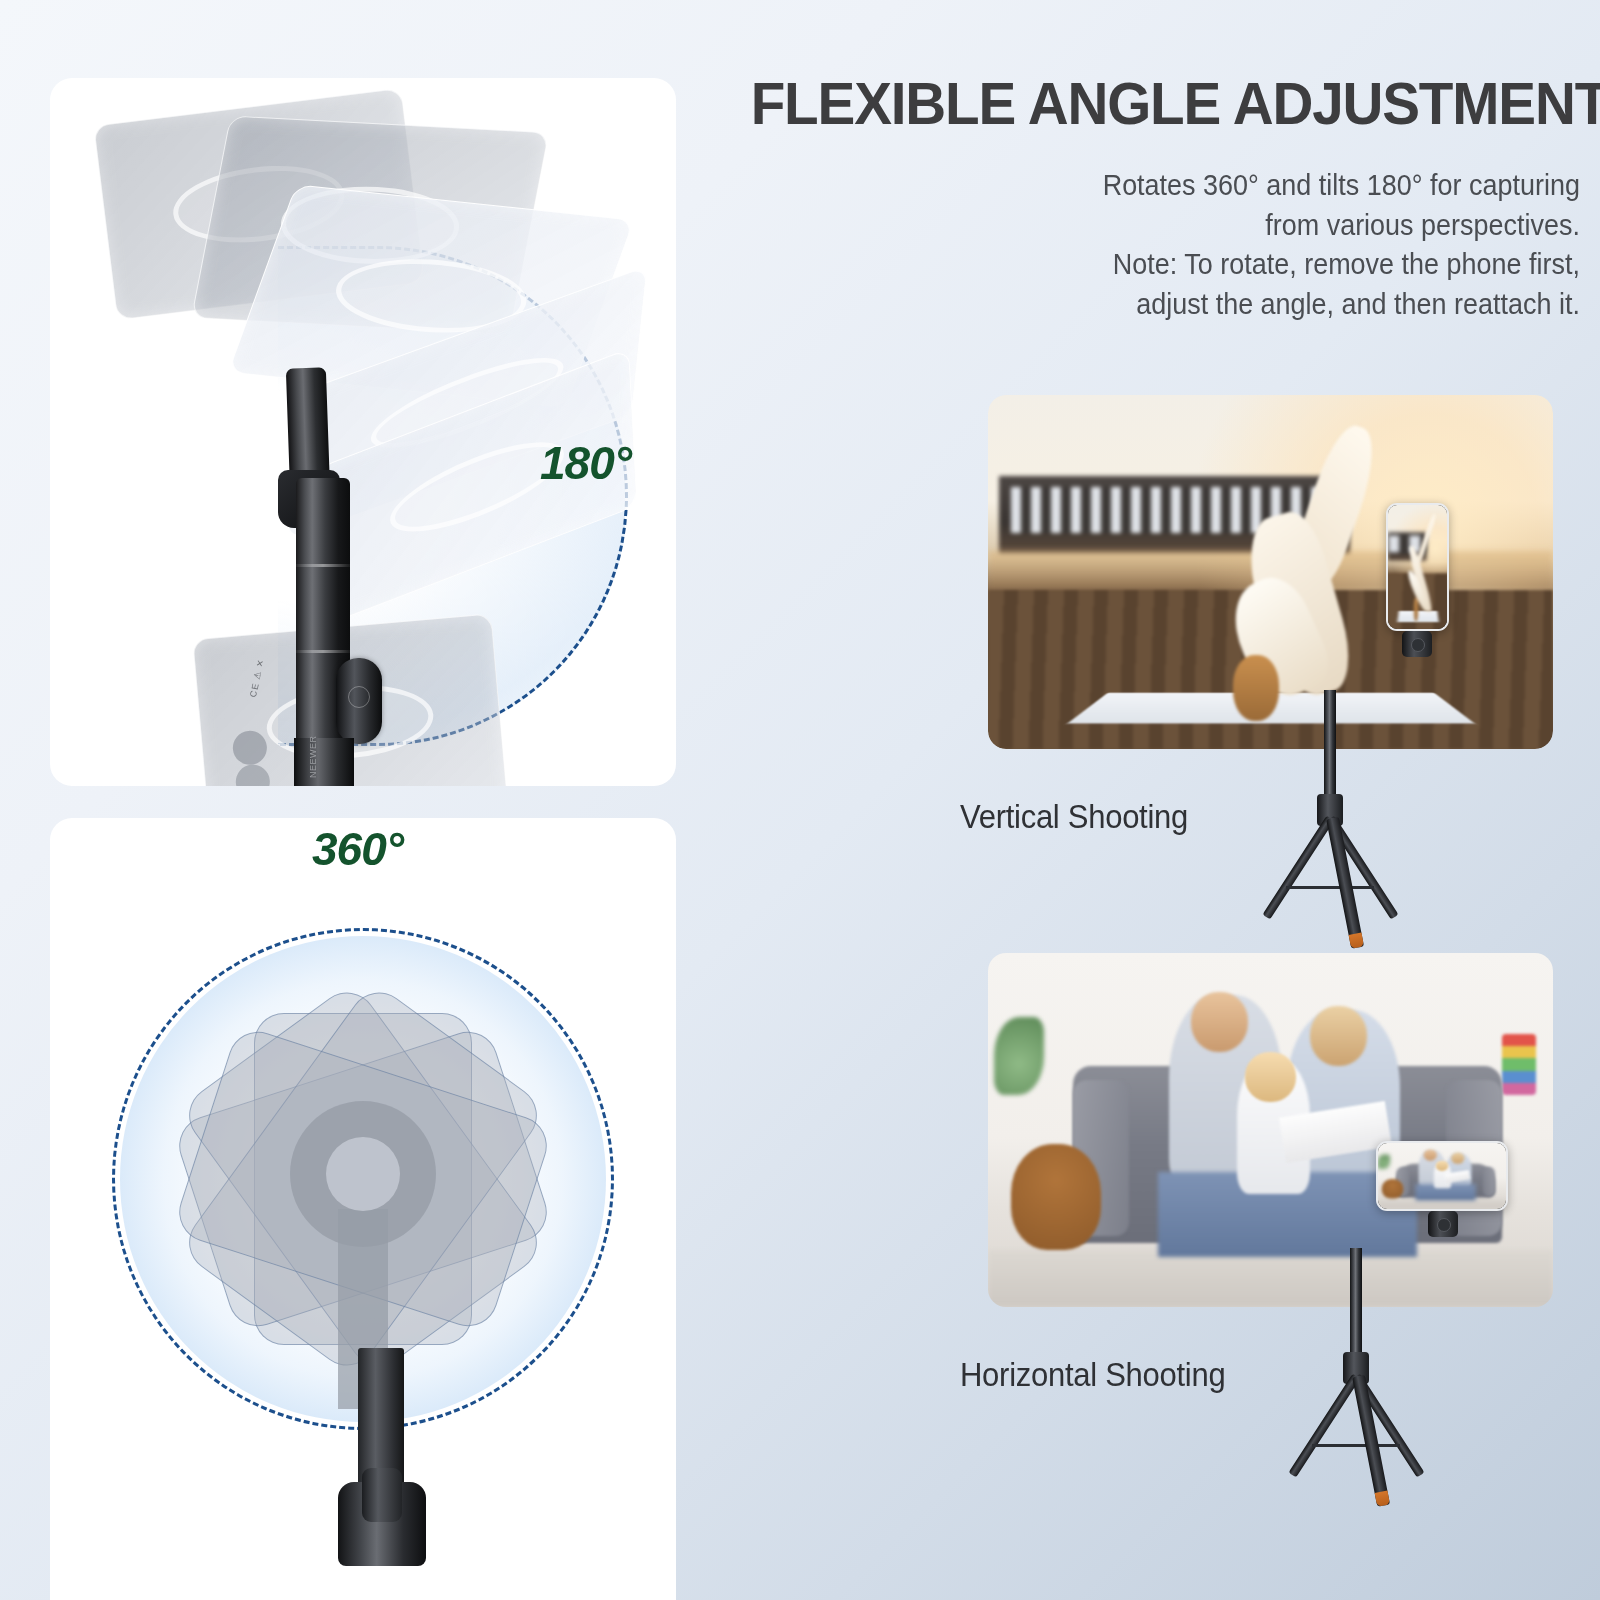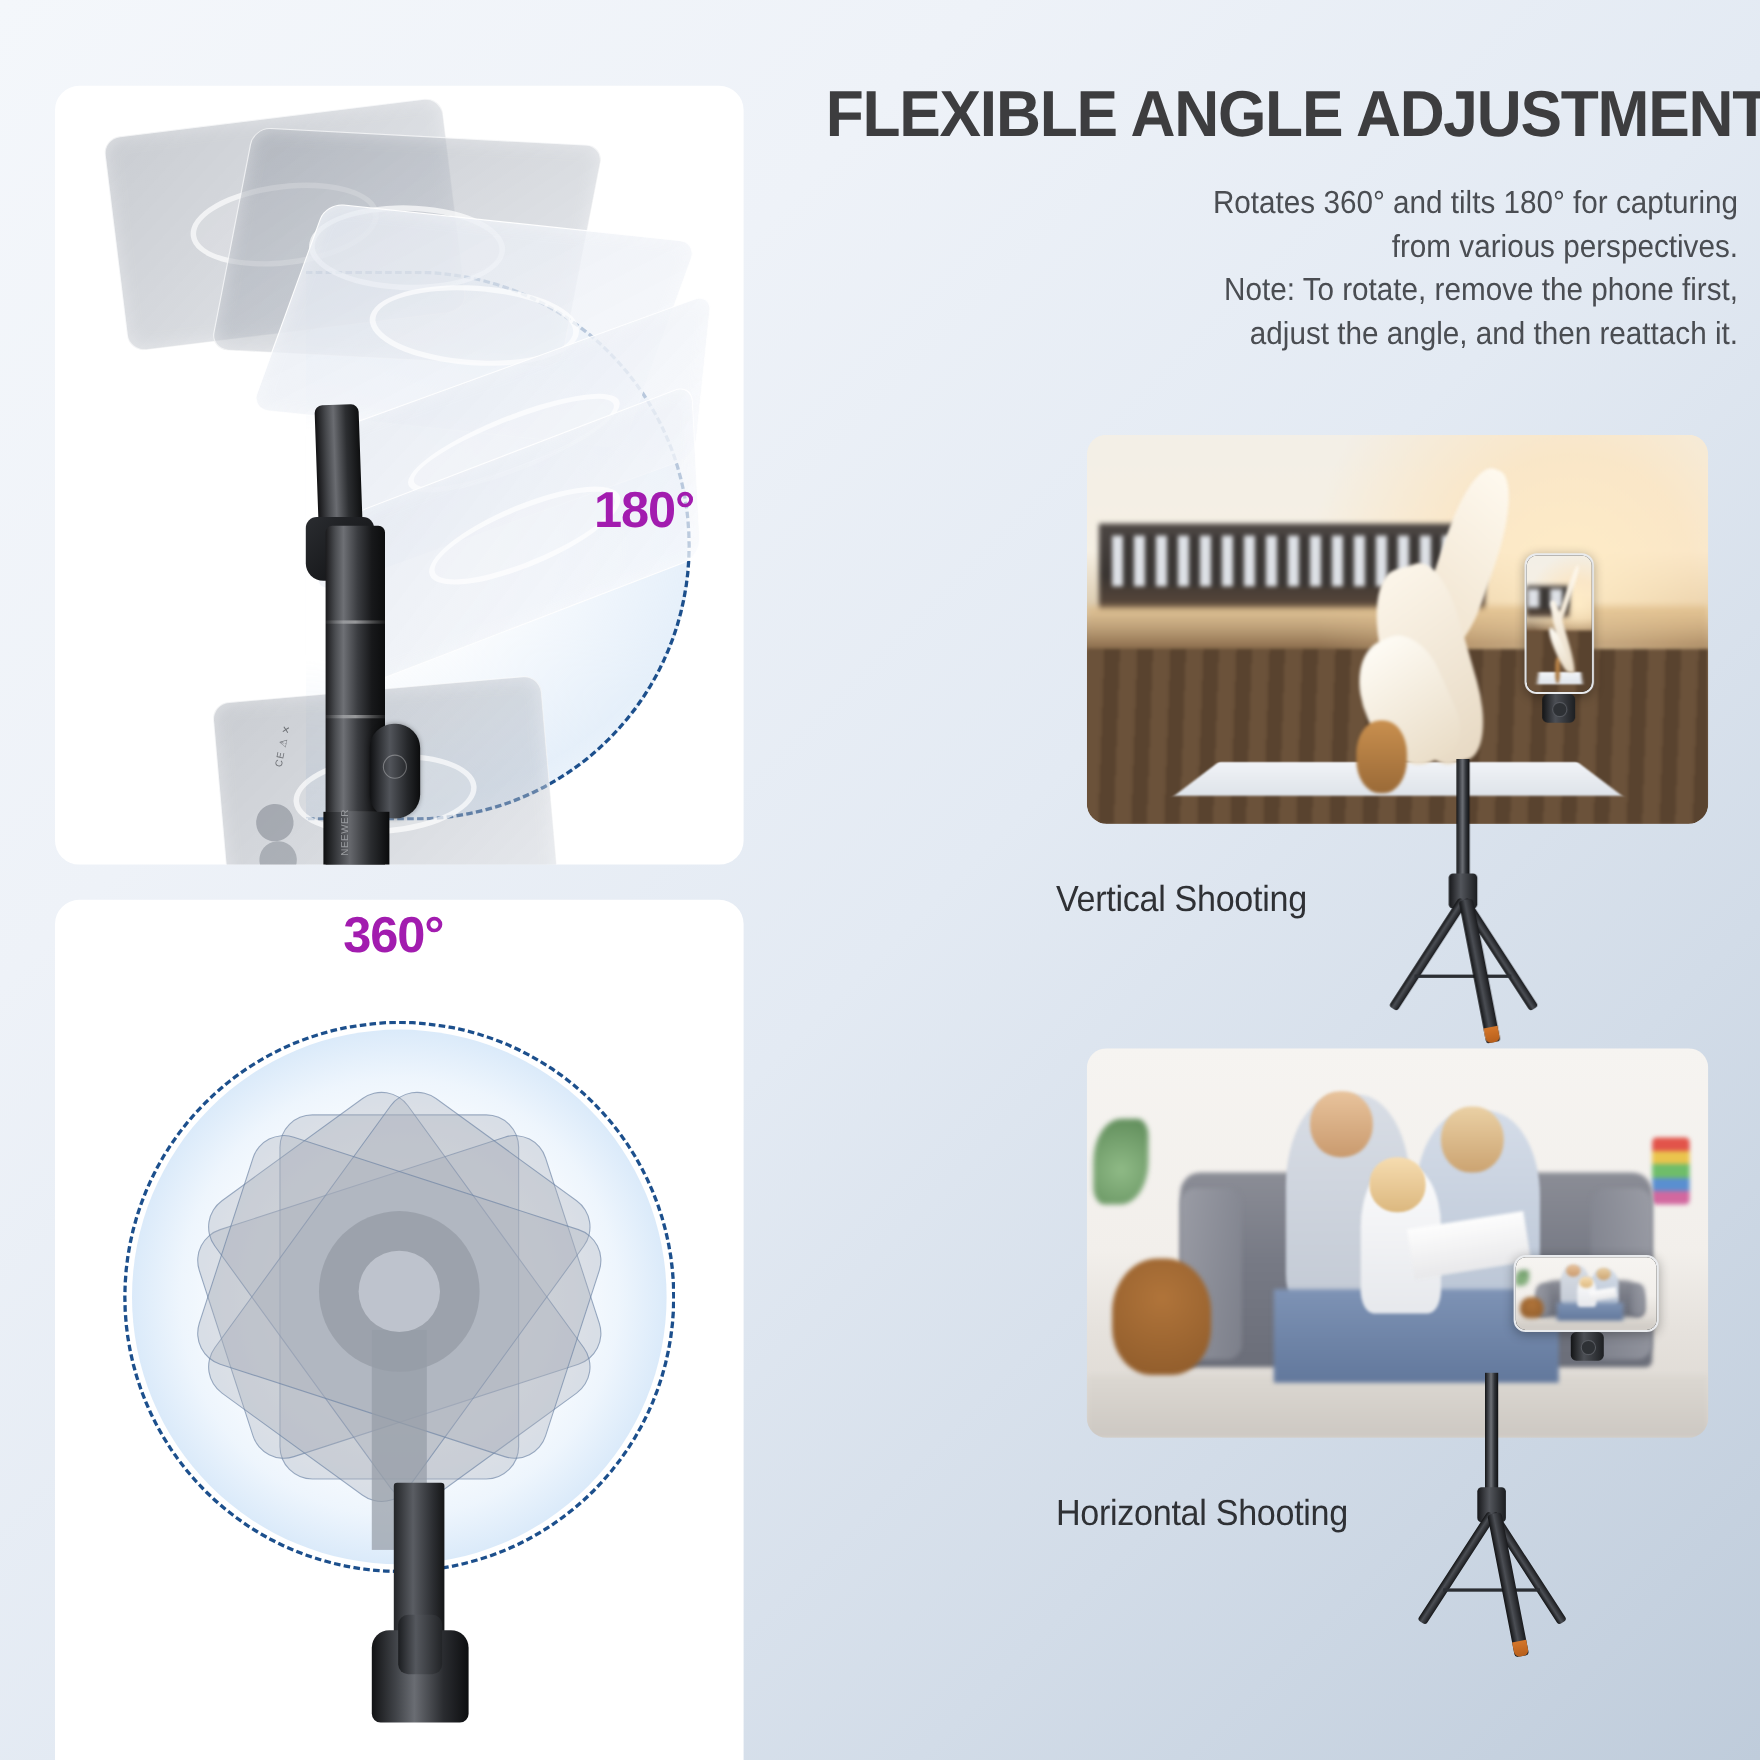--- a/index.html
+++ b/index.html
@@ -111,9 +111,10 @@
   .deg-label {
     position:absolute;
     font-weight:bold;
-    color:#a21caf;
+    color:#14532d;
     letter-spacing:-1px;
     font-stretch:condensed;
+    font-style:italic;
   }
   #label-180 { left:490px; top:358px; font-size:46px; }
   #label-360 { left:312px; top:822px; font-size:46px; }

